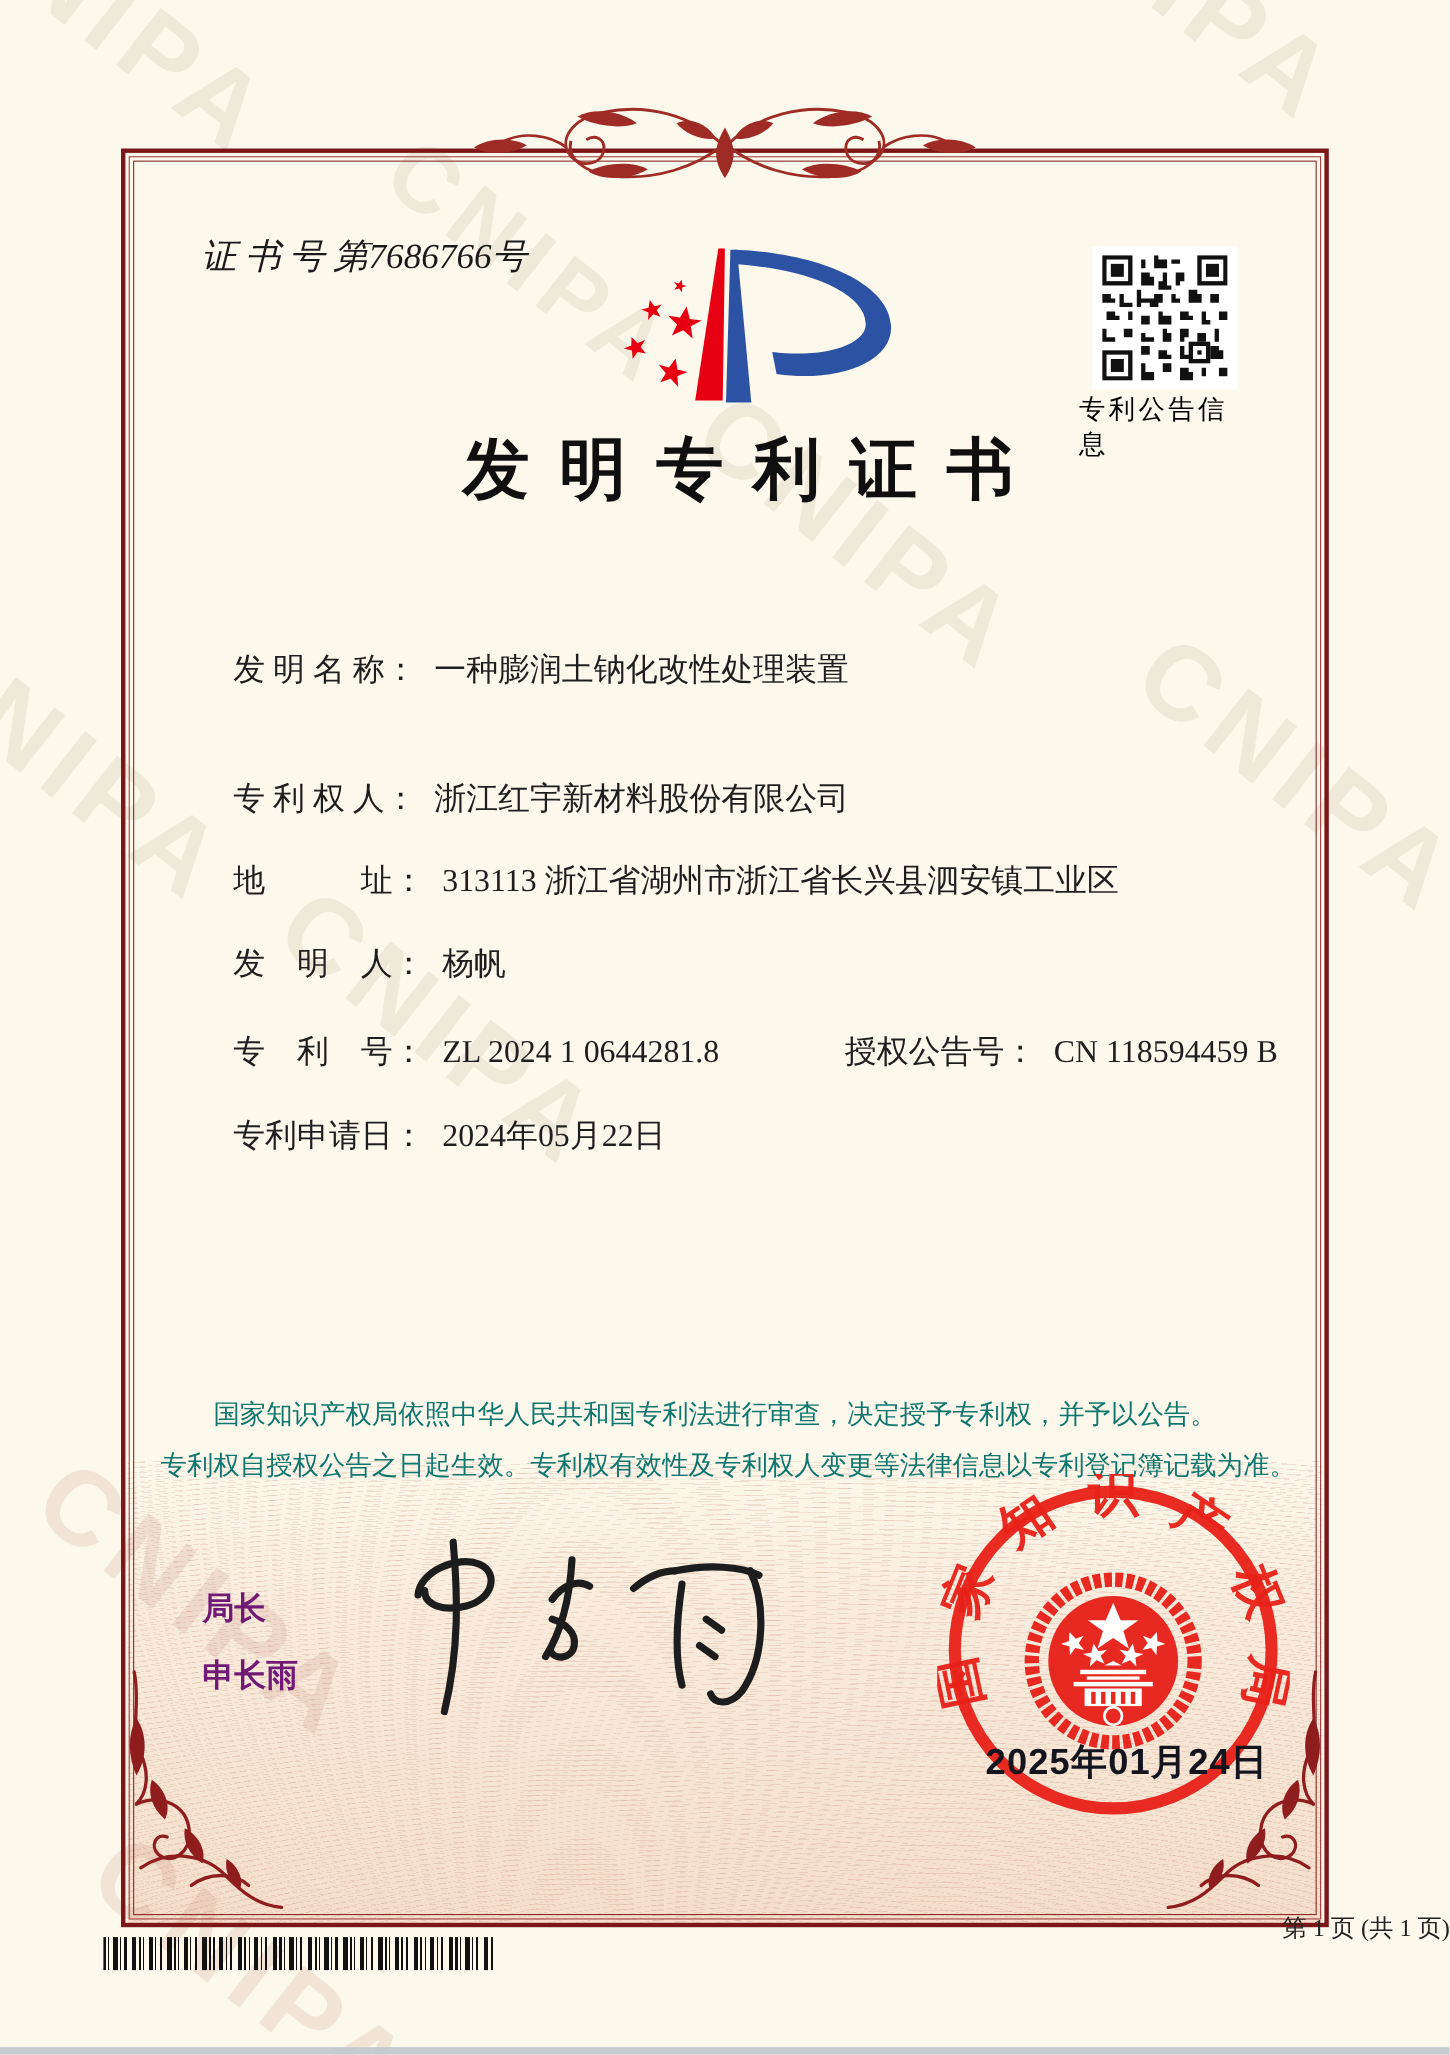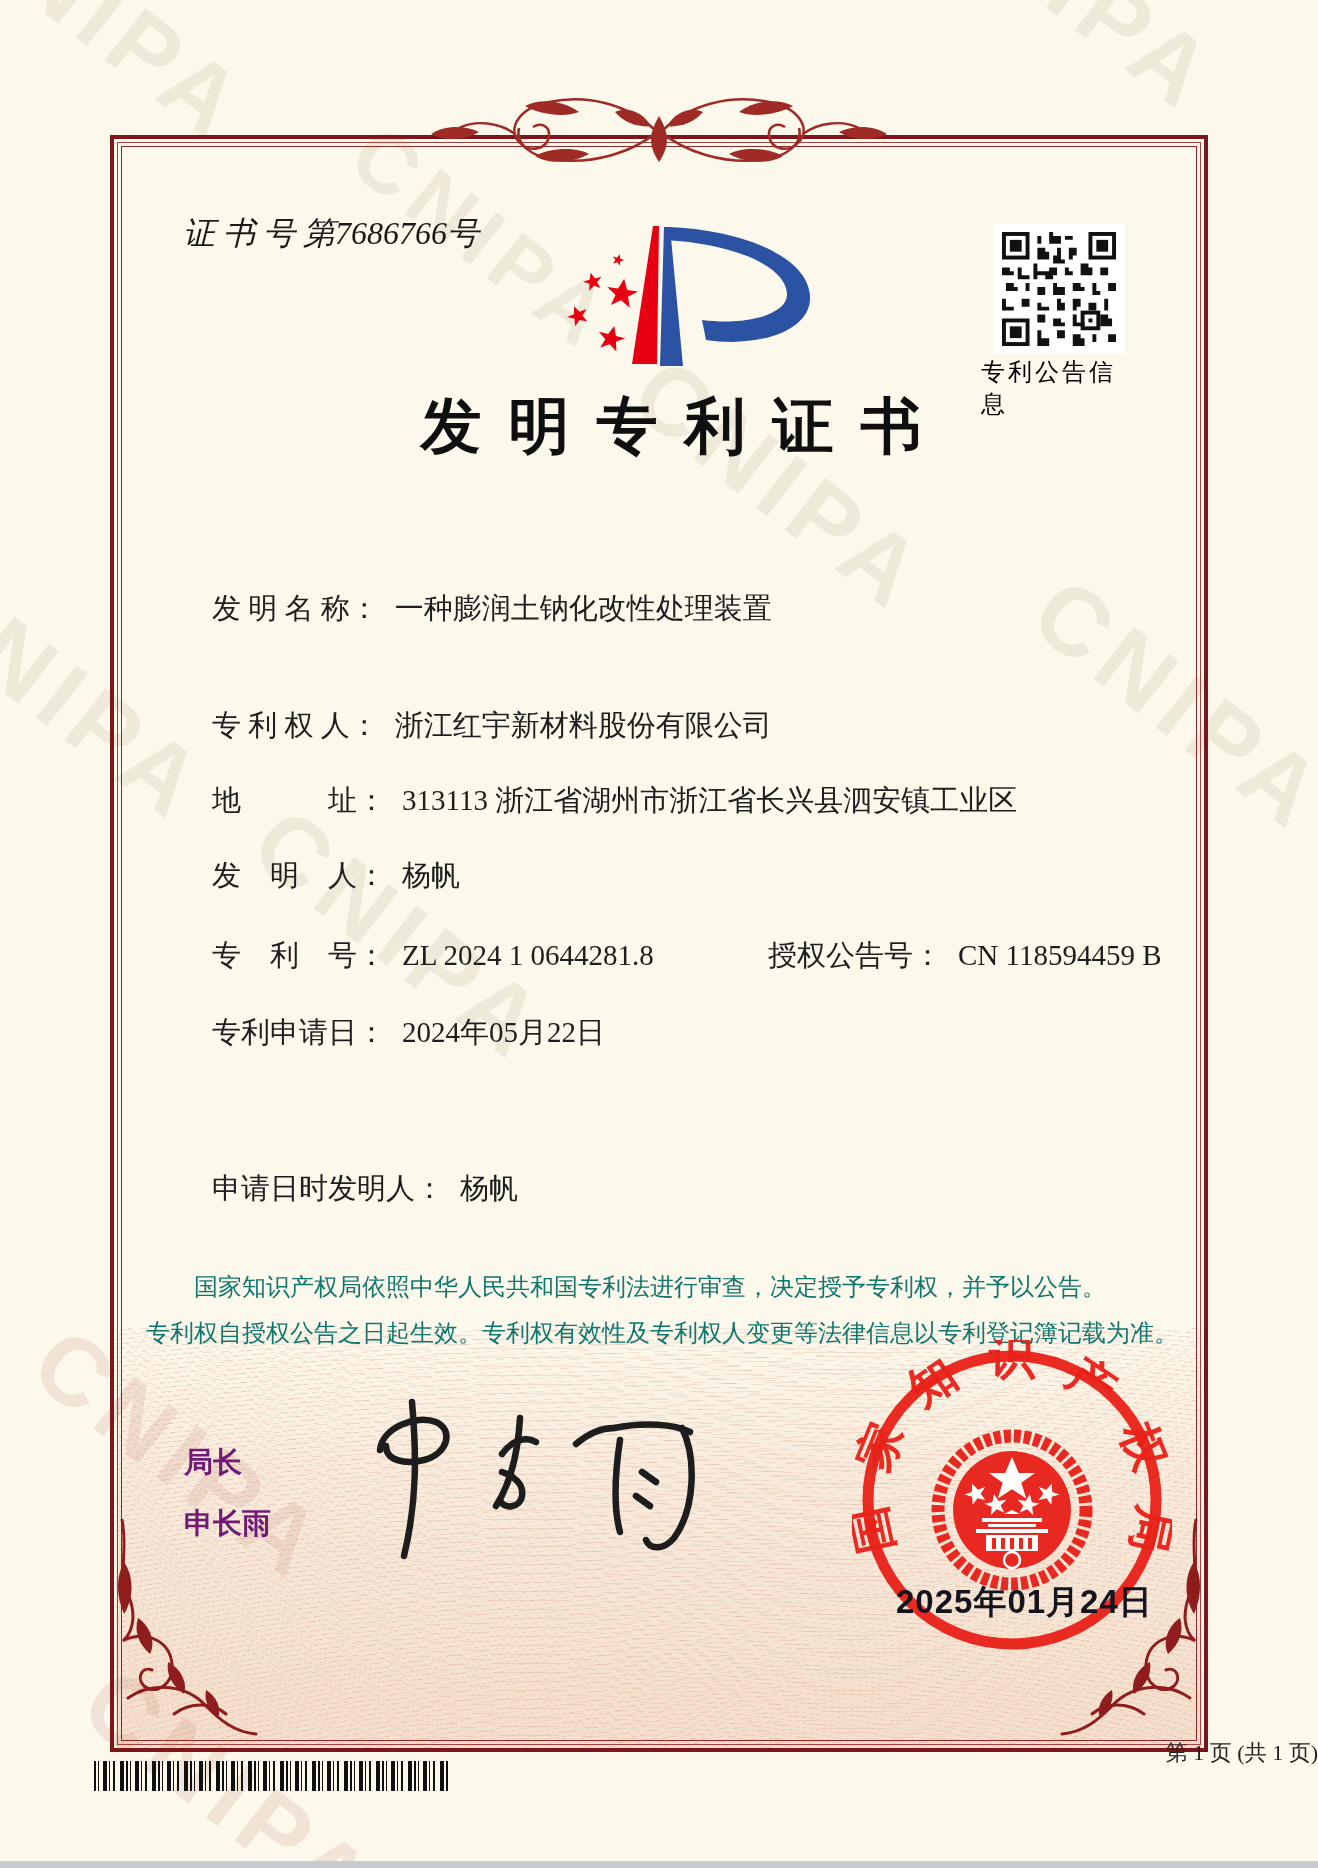--- a/index.html
+++ b/index.html
@@ -201,9 +201,6 @@
   <div class="row" style="top:980px;">
     <span>专利申请日：</span><span class="val">2024年05月22日</span>
   </div>
-  <div class="row" style="top:1136px;">
-    <span>申请日时发明人：</span><span class="val">杨帆</span>
-  </div>
 
   <div id="statement">
     <div class="l1">国家知识产权局依照中华人民共和国专利法进行审查，决定授予专利权，并予以公告。</div>

